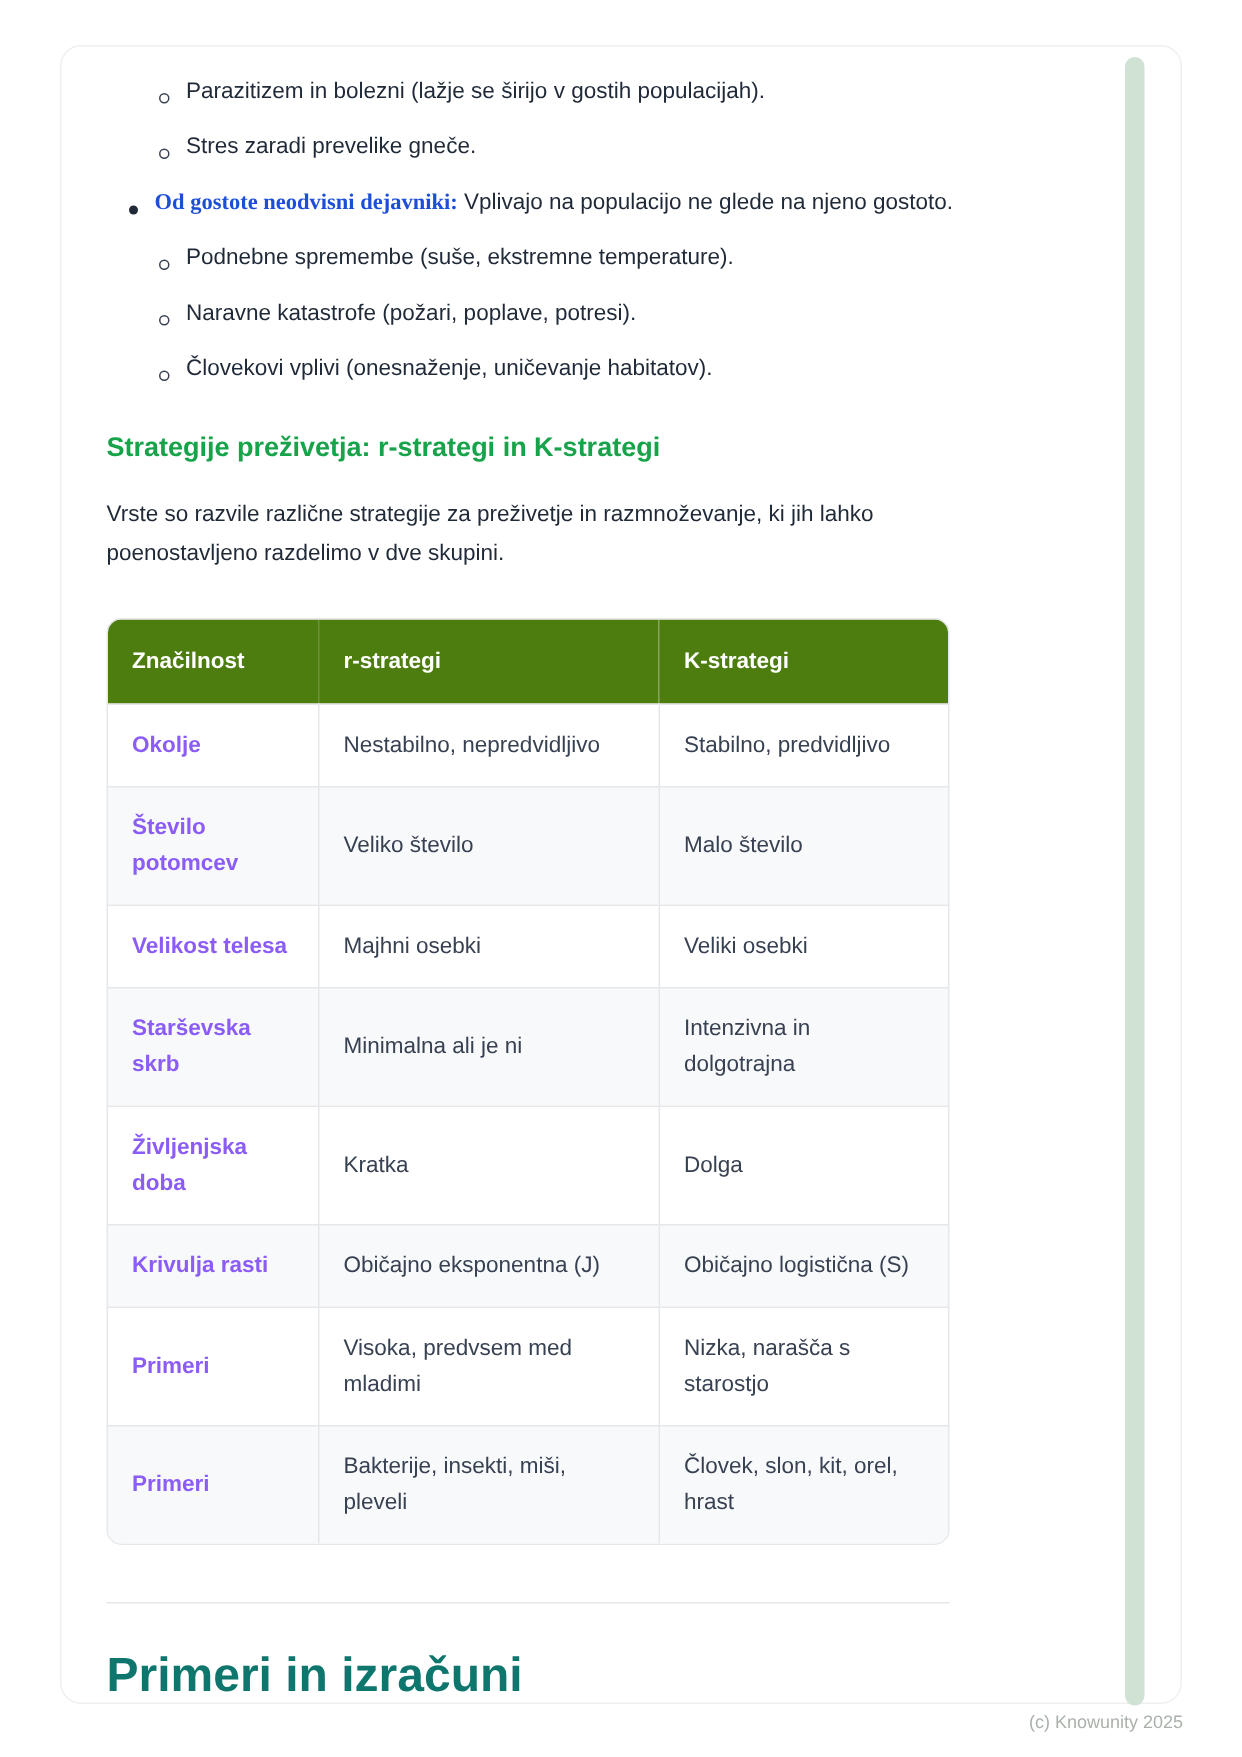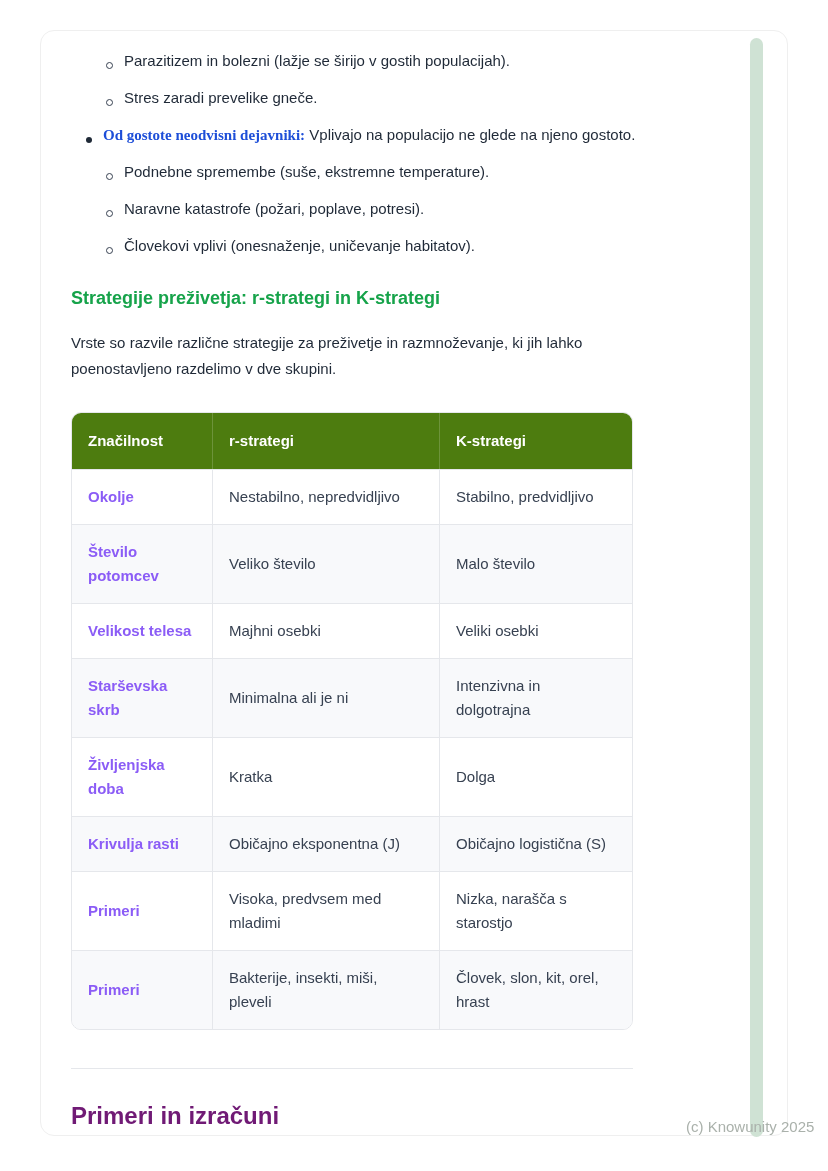--- a/index.html
+++ b/index.html
@@ -42,7 +42,7 @@
   tbody tr:nth-child(even) td{background:#f8f9fb;}
   td.rowhead{font-weight:700;color:#8b5cf6;}
   hr.divider{border:none;border-top:1px solid #e5e7eb;margin:38px 0 0;width:562px;}
-  h1.examples-title{margin:32px 0 0;font-size:24px;line-height:30px;color:#701a75;font-weight:700;}
+  h1.examples-title{margin:32px 0 0;font-size:32px;line-height:30px;color:#0f766e;font-weight:700;}
   .scrollbar{
     position:absolute;left:750px;top:38px;width:13px;height:1099px;
     background:#cfe2d4;border-radius:8px;

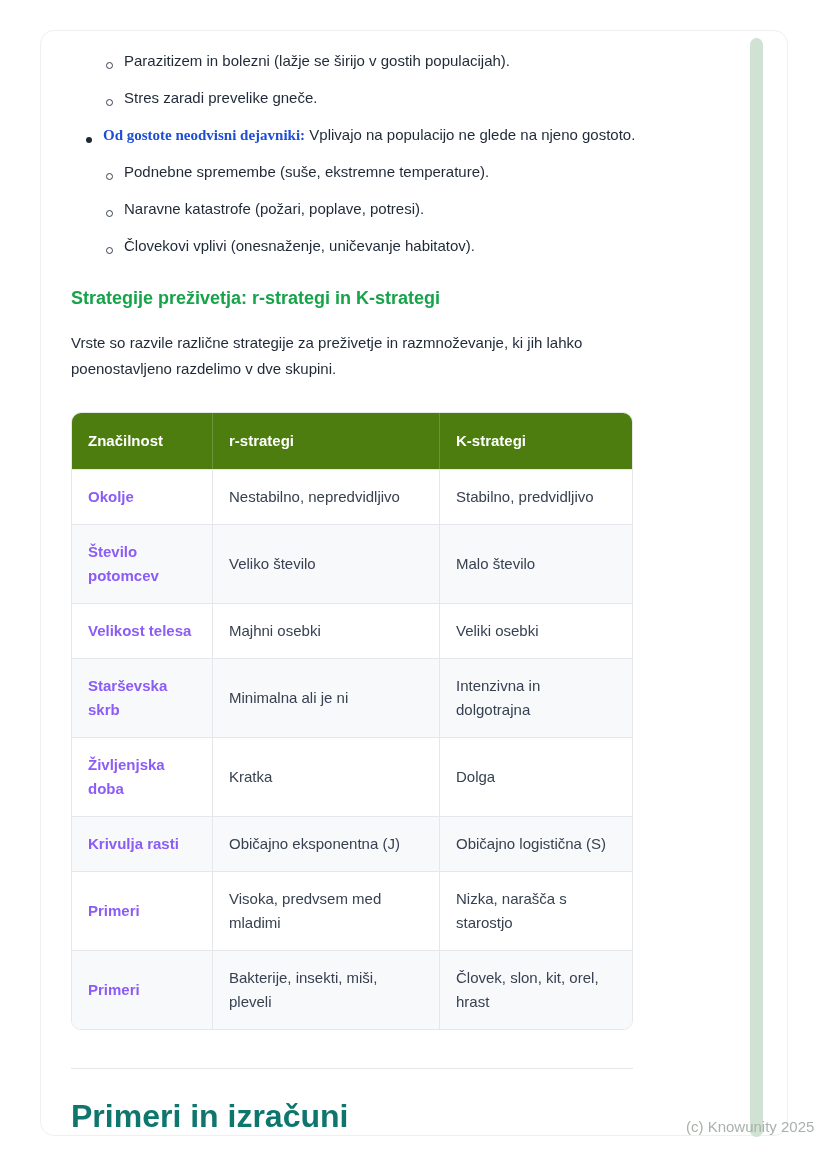--- a/index.html
+++ b/index.html
@@ -48,7 +48,7 @@
     background:#cfe2d4;border-radius:8px;
   }
   .watermark{
-    position:absolute;left:686px;top:1118px;font-size:15px;color:#aab1ab;z-index:5;
+    position:absolute;left:686px;top:1141px;font-size:12px;color:#aab1ab;z-index:5;
   }
 </style>
 </head>

